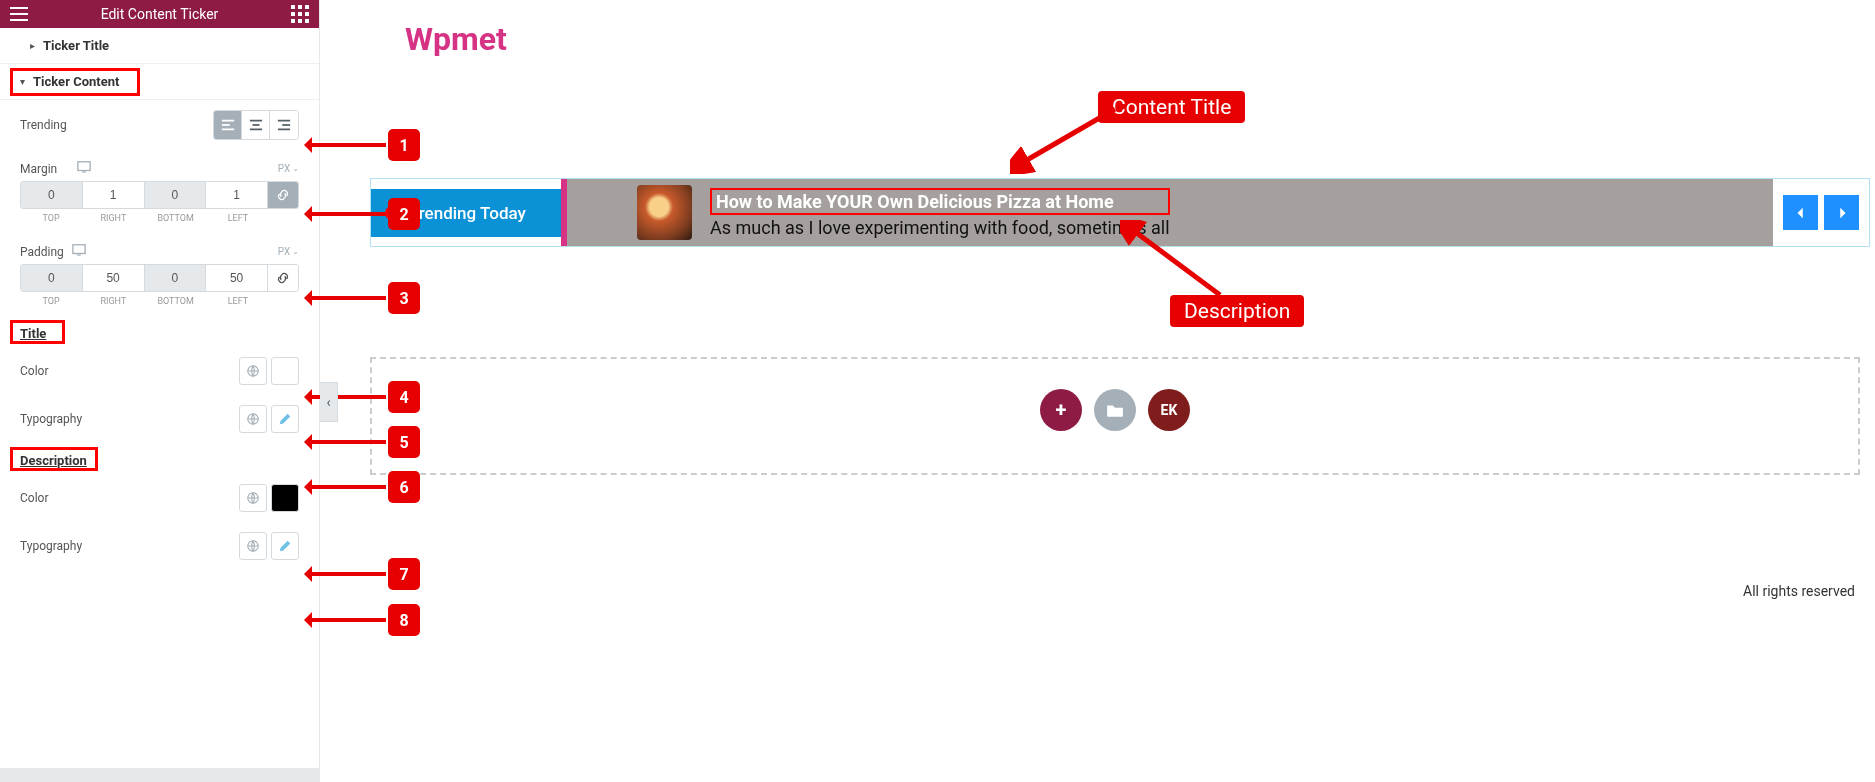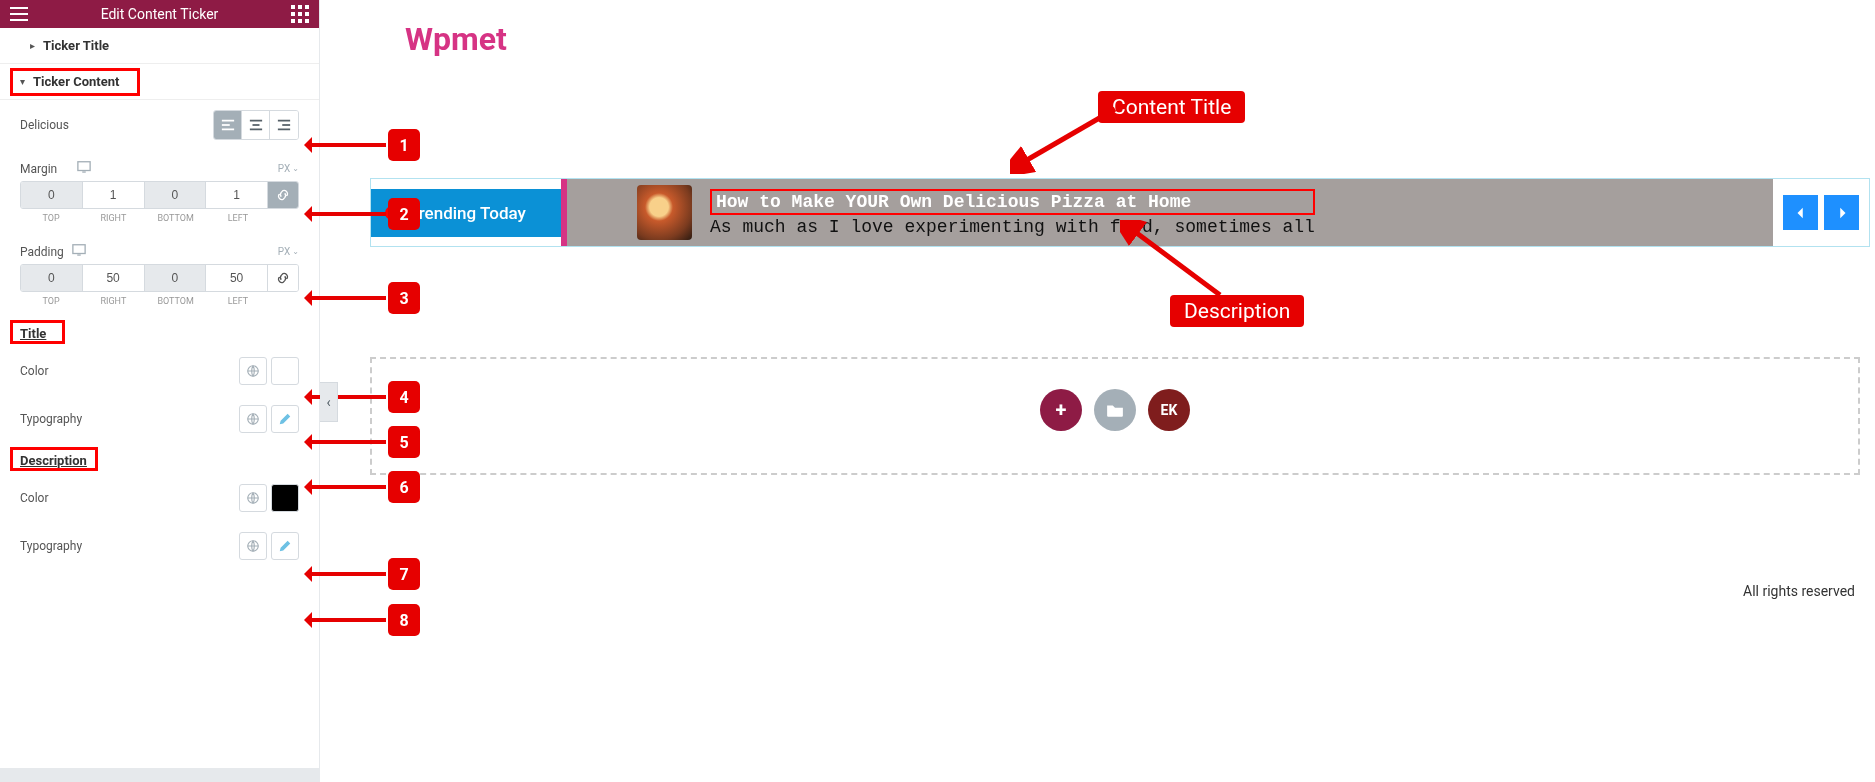--- a/index.html
+++ b/index.html
@@ -143,7 +143,7 @@
       </div>
 
       <div class="control-row">
-        <div class="control-label">Delicious</div>
+        <div class="control-label">Trending</div>
         <div class="align-group">
           <div class="align-btn active">
               <svg viewBox="0 0 16 16">

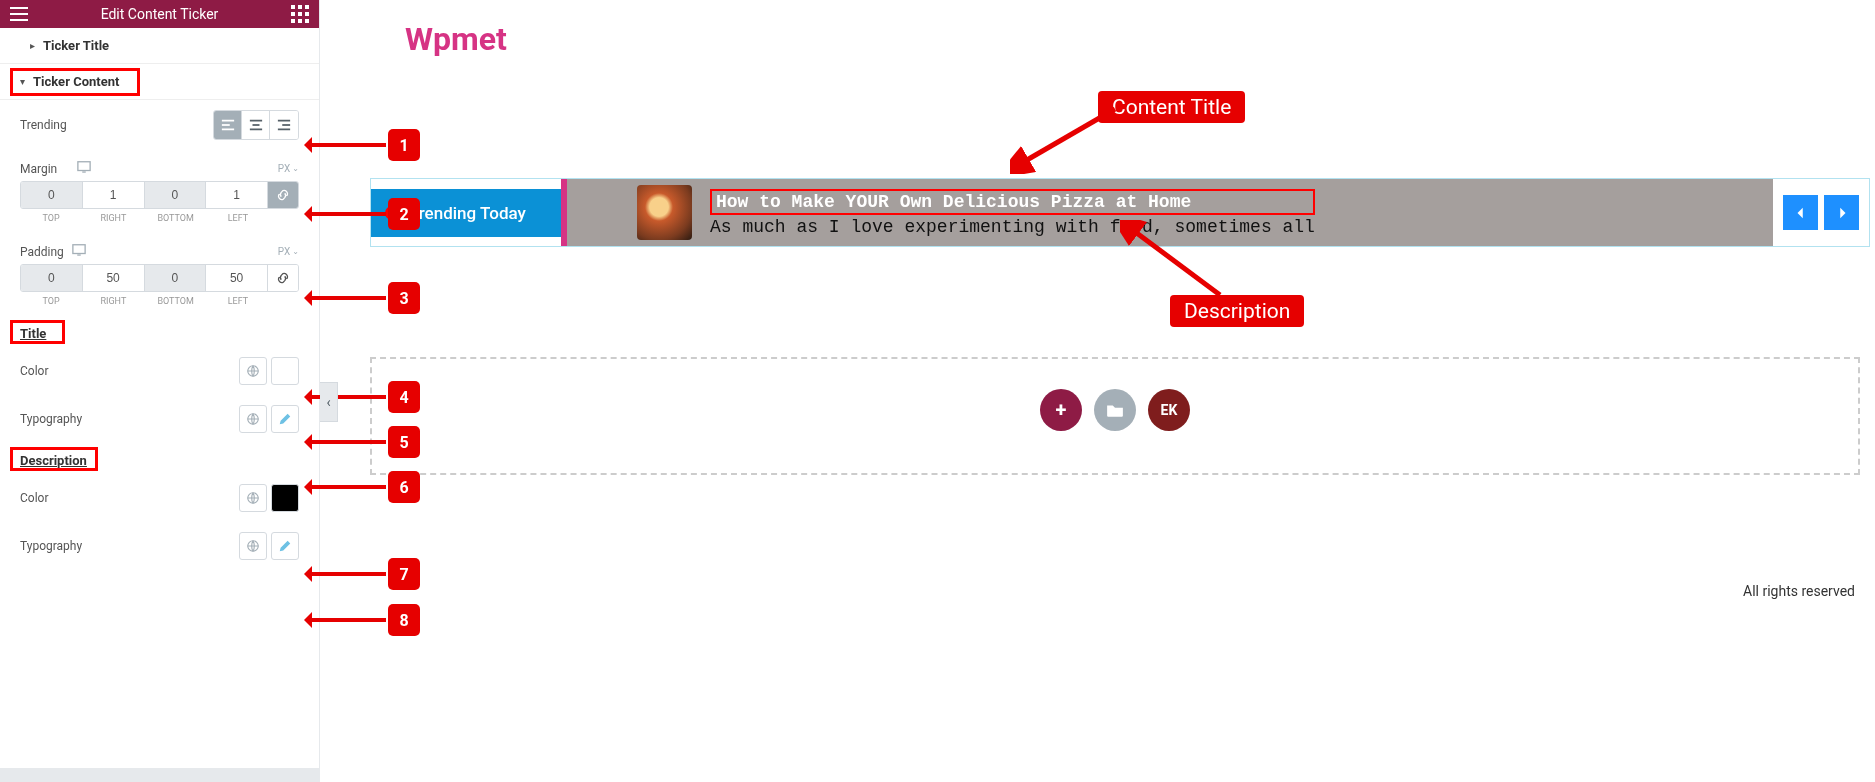--- a/index.html
+++ b/index.html
@@ -76,7 +76,7 @@
 .ticker-accent { width: 6px; background: #d63384; align-self: stretch; }
 .ticker-body { flex: 1; background: #a59f9d; display: flex; align-items: center; padding: 6px 0 6px 70px; gap: 18px; }
 .ticker-thumb { width: 55px; height: 55px; background: radial-gradient(circle at 40% 40%, #f8d08a 20%, #c85a2b 30%, #7b3b1f 70%, #2b1a11 100%); border-radius: 4px; }
-.ticker-text { display: flex; flex-direction: column; gap: 2px; font-family: Liberation Mono, monospace; }
+.ticker-text { display: flex; flex-direction: column; gap: 2px; }
 .ticker-title { color: #fff; font-weight: bold; font-size: 18px; display: inline-block; padding: 1px 4px; border: 2px solid red; }
 .ticker-desc { color: #111; font-size: 18px; }
 .ticker-nav { display: flex; gap: 6px; padding: 0 10px; background: #fff; align-self: stretch; align-items: center; }

